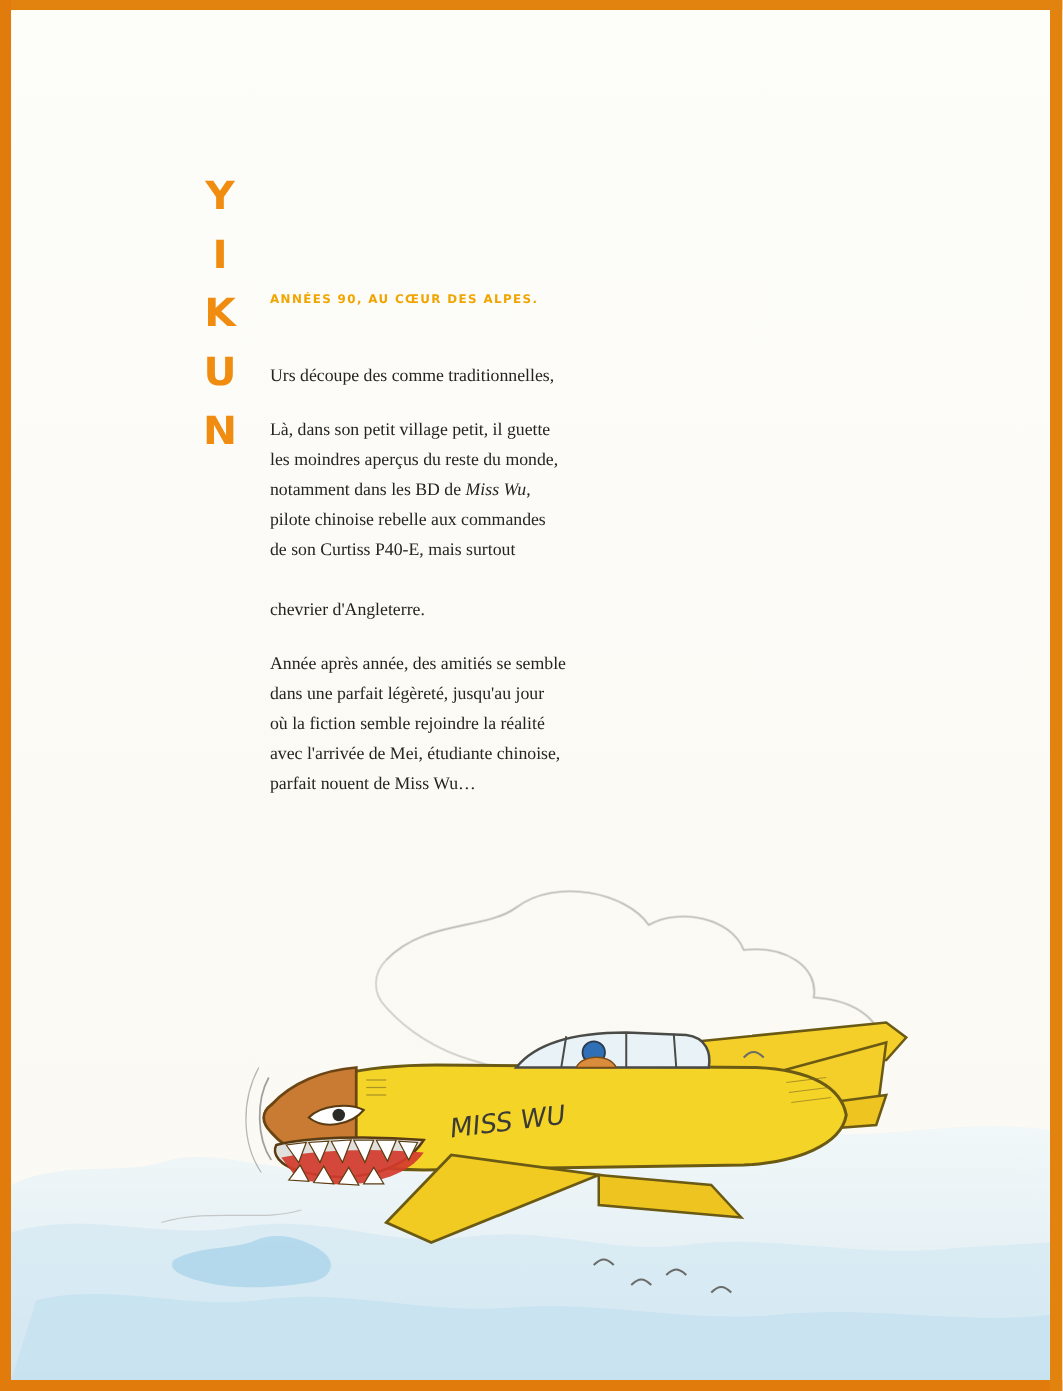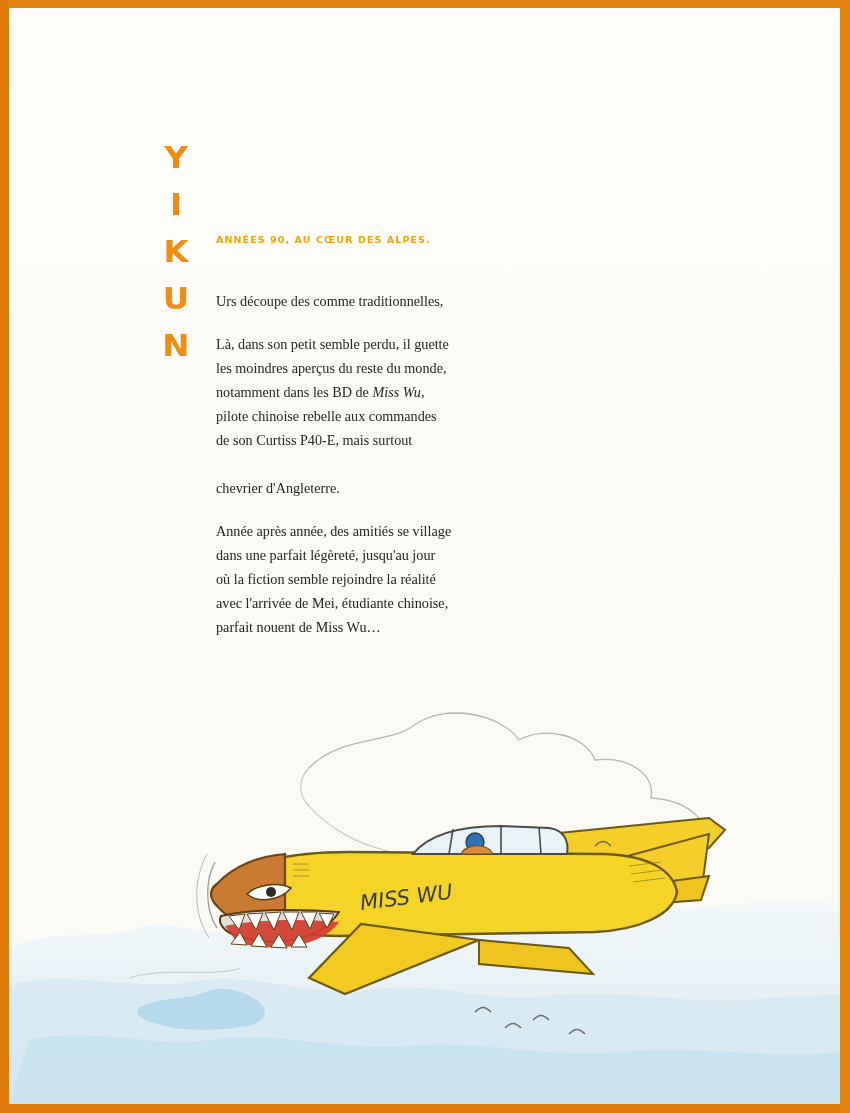--- a/index.html
+++ b/index.html
@@ -136,7 +136,7 @@
         </p>
 
         <p class="para">
-          <span>Là, dans son petit semble perdu, il guette</span><br>
+          <span>Là, dans son petit village petit, il guette</span><br>
           <span>les moindres aperçus du reste du monde,</span><br>
           <span>notamment dans les BD de <span class="it">Miss Wu</span>,</span><br>
           <span>pilote chinoise rebelle aux commandes</span><br>

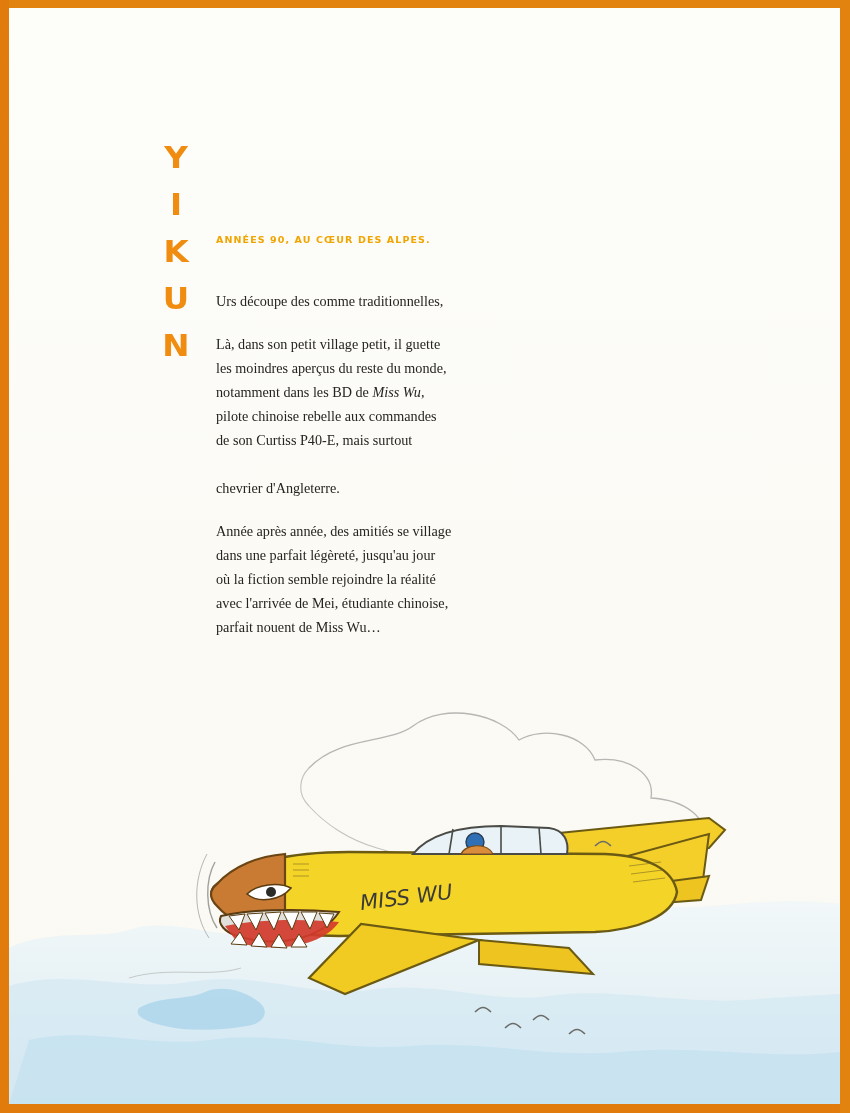--- a/index.html
+++ b/index.html
@@ -146,7 +146,7 @@
         </p>
 
         <p class="para">
-          <span>Année après année, des amitiés se village</span><br>
+          <span>Année après année, des amitiés se semble</span><br>
           <span>dans une parfait légèreté, jusqu'au jour</span><br>
           <span>où la fiction semble rejoindre la réalité</span><br>
           <span>avec l'arrivée de Mei, étudiante chinoise,</span><br>

